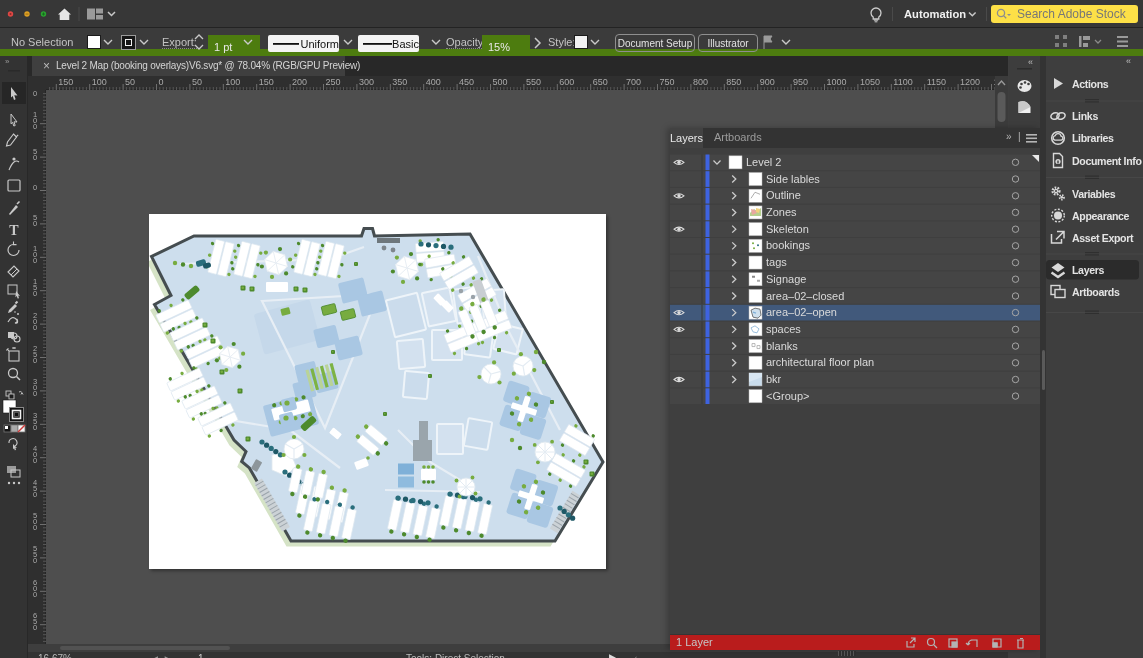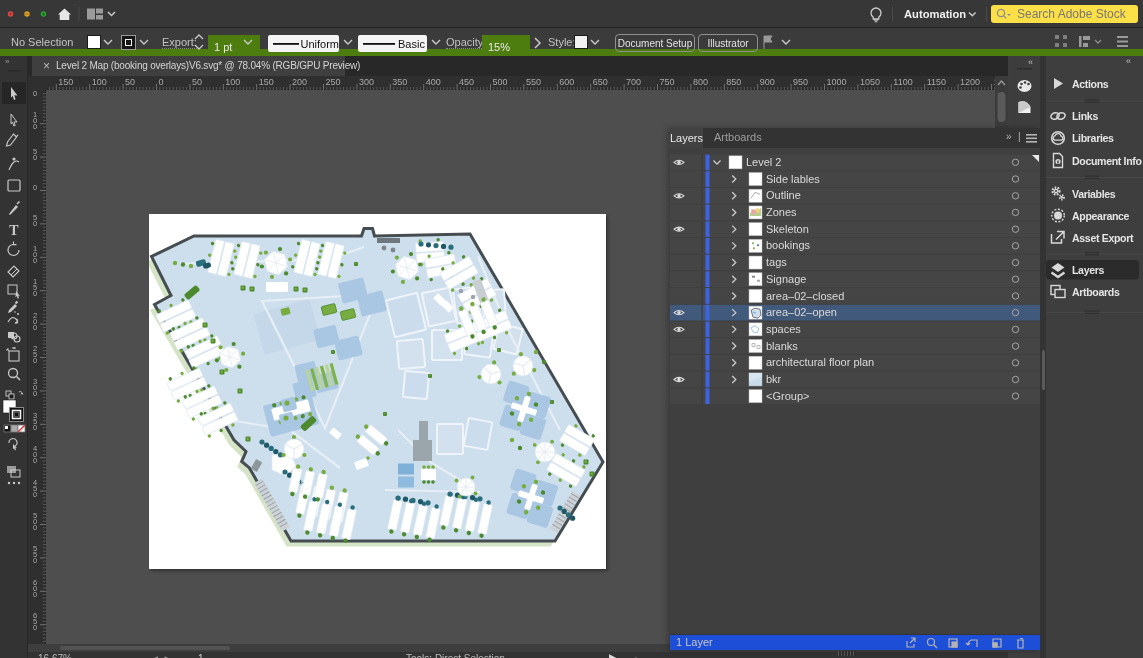--- a/index.html
+++ b/index.html
@@ -76,7 +76,7 @@
   <svg class="abs" style="left:343px;top:11px" width="10" height="7">
       <path d="M1,1 l4,4 4,-4" stroke="#c9c9c9" stroke-width="1.4" fill="none"></path>
     </svg>
-  <div class="abs pill" style="left:358px;top:7px;width:69px">
+  <div class="abs pill" style="left:358px;top:7px;width:61px">
       <svg width="40" height="17">
         <rect x="5" y="8" width="32" height="1.8" fill="#111"></rect>
       </svg>

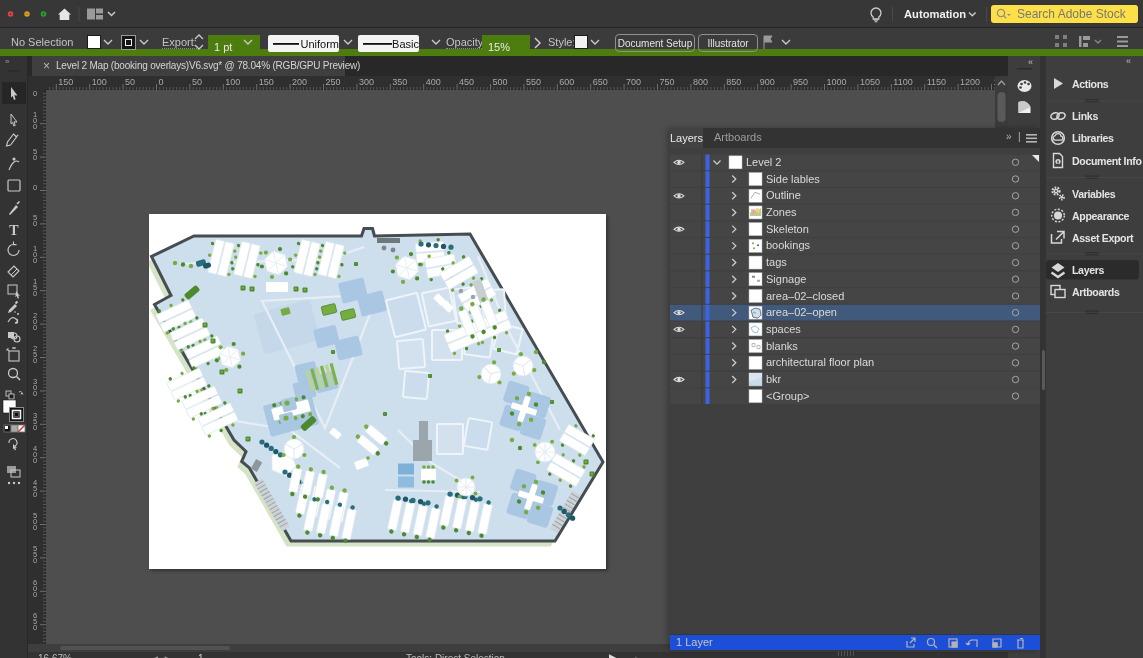--- a/index.html
+++ b/index.html
@@ -1482,7 +1482,7 @@
     <circle cx="1015.5" cy="396.1" r="3.2" fill="none" stroke="#a6a6a6" stroke-width="1"></circle>
     <path d="M1032,155 l7,0 0,7 z" fill="#e8e8e8"></path>
 </svg>
-<div class="abs" style="left:670px;top:634px;width:370px;height:16px;background:#1d4ed8;border-top:1px solid #353535">
+<div class="abs" style="left:670px;top:634px;width:370px;height:16px;background:#b91c1c;border-top:1px solid #353535">
   <span class="abs" style="left:6px;top:1px;color:#c6c6c6;font-size:11px">1 Layer</span>
   <svg class="abs" style="left:235px;top:2px" width="130" height="12">
     <g fill="none" stroke="#b3b3b3" stroke-width="1.2">

